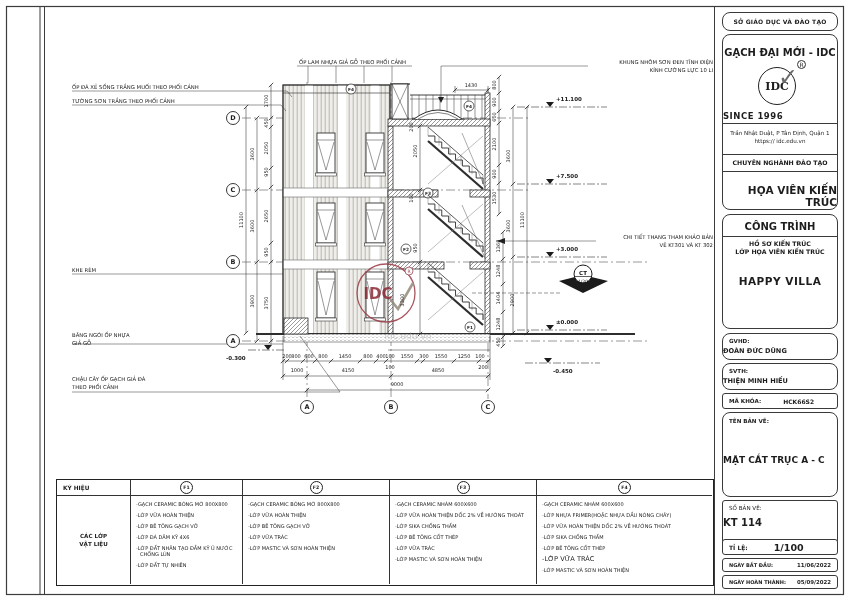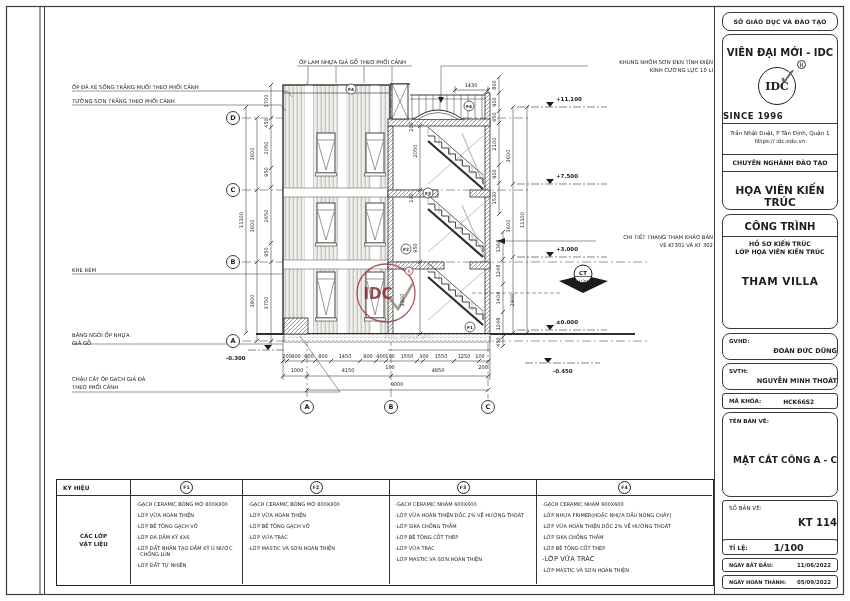--- a/index.html
+++ b/index.html
@@ -509,7 +509,7 @@
     </div>
 
     <div class="tb-box" style="left:722px;top:34px;width:116px;height:176px;">
-      <div class="t-brand">VIÊN ĐẠI MỚI - IDC</div>
+      <div class="t-brand">GẠCH ĐẠI MỚI - IDC</div>
       <div class="logo-wrap">
         <div class="logo-circle">IDC</div>
         <div class="logo-check">✓</div>

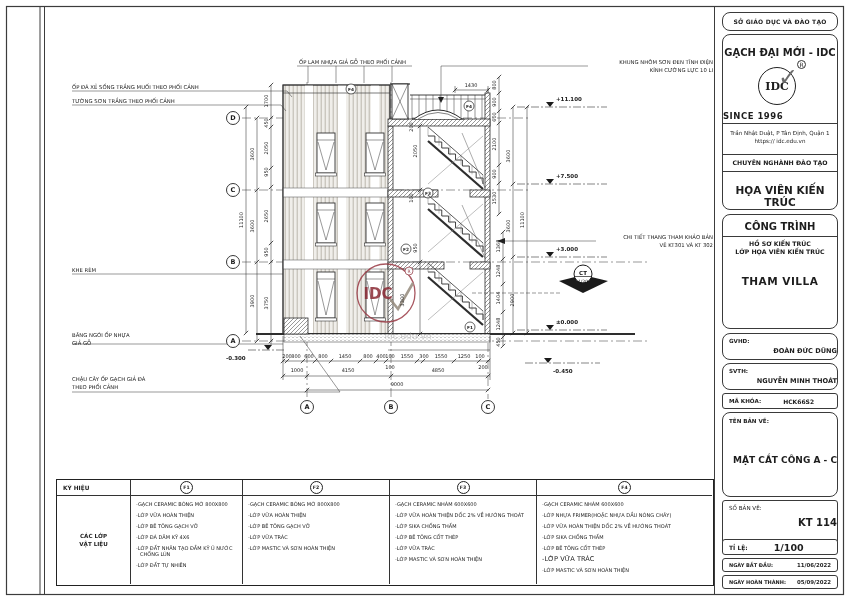--- a/index.html
+++ b/index.html
@@ -524,7 +524,7 @@
       <div class="tb-div" style="top:119px;"></div>
       <div class="t-addr t-small-bold" style="top:124px;">CHUYÊN NGHÀNH ĐÀO TẠO</div>
       <div class="tb-div" style="top:136px;"></div>
-      <div class="t-major" style="top:149px;">HỌA VIÊN KIẾN TRÚC</div>
+      <div class="t-major" style="top:149px;text-align:right;">HỌA VIÊN KIẾN TRÚC</div>
     </div>
 
     <div class="tb-box" style="left:722px;top:214px;width:116px;height:115px;">

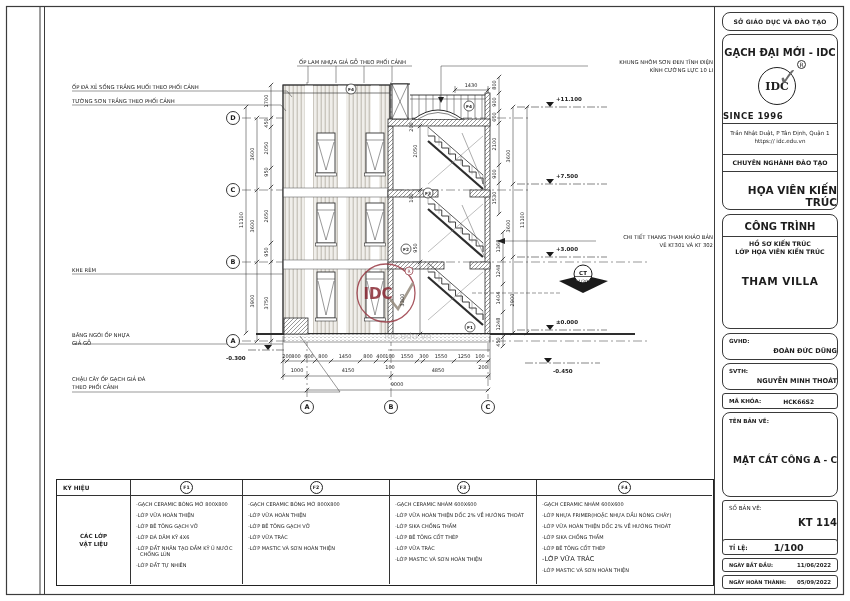--- a/index.html
+++ b/index.html
@@ -532,7 +532,7 @@
       <div class="tb-div" style="top:21px;"></div>
       <div class="t-addr t-small-bold" style="top:25px;">HỒ SƠ KIẾN TRÚC</div>
       <div class="t-addr t-small-bold" style="top:33px;">LỚP HỌA VIÊN KIẾN TRÚC</div>
-      <div class="t-major" style="top:60px;font-size:10.5px;letter-spacing:.5px;">THAM VILLA</div>
+      <div class="t-major" style="top:60px;font-size:10.5px;letter-spacing:.5px;">HAPPY VILLA</div>
     </div>
 
     <div class="tb-box" style="left:722px;top:333px;width:116px;height:27px;">

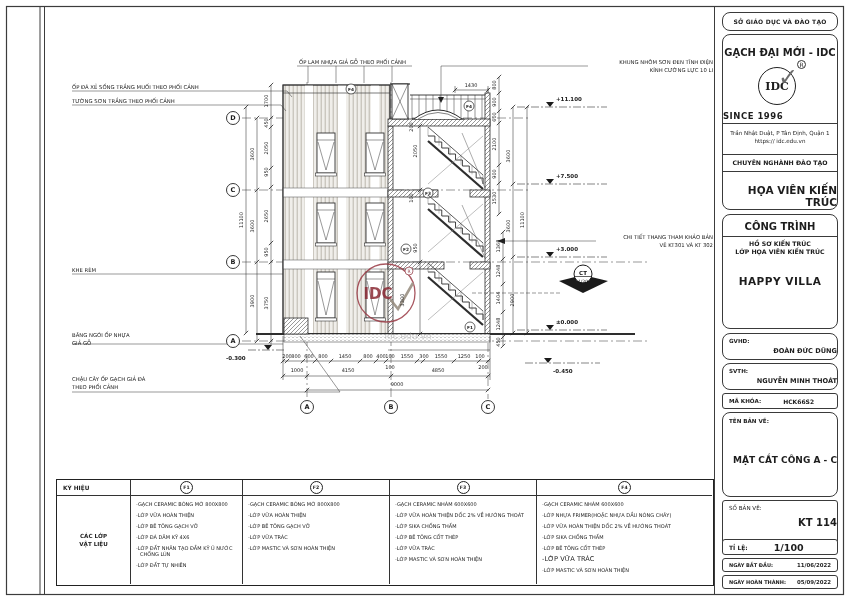--- a/index.html
+++ b/index.html
@@ -25,7 +25,7 @@
   .t-small-bold{font-size:6.2px;font-weight:bold;}
   .t-major{position:absolute;left:0;right:0;text-align:center;font-size:10.5px;font-weight:bold;}
   .t-label{position:absolute;left:6px;font-size:5.6px;font-weight:bold;}
-  .t-value-c{position:absolute;left:0;right:0;text-align:right;font-size:6.6px;font-weight:bold;}
+  .t-value-c{position:absolute;left:0;right:0;text-align:left;font-size:6.6px;font-weight:bold;}
   .t-big{font-size:10px;font-weight:bold;}
   .row-flex{display:flex;align-items:center;padding:0 6px;box-sizing:border-box;}
   

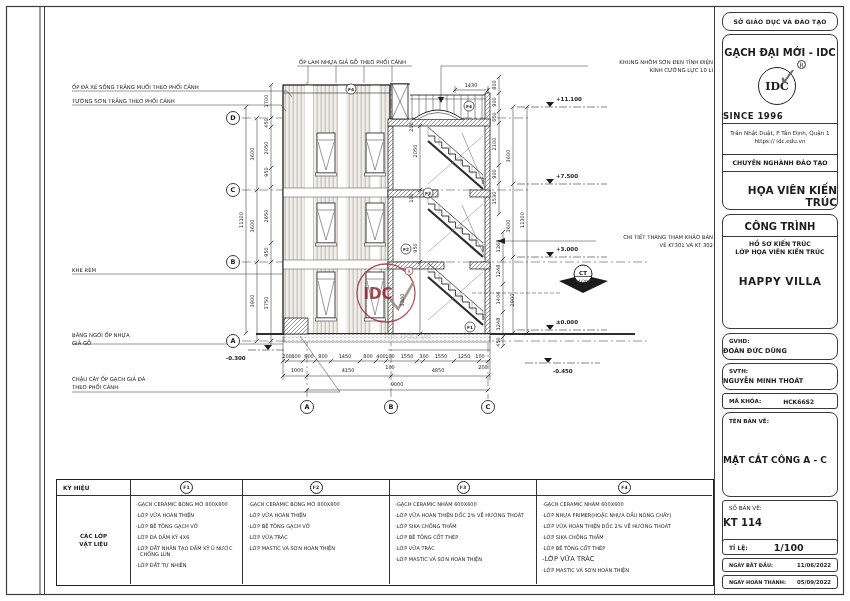--- a/index.html
+++ b/index.html
@@ -542,7 +542,7 @@
 
     <div class="tb-box" style="left:722px;top:363px;width:116px;height:27px;">
       <div class="t-label" style="top:4px;">SVTH:</div>
-      <div class="t-value-c" style="top:13px;">NGUYỄN MINH THOÁT</div>
+      <div class="t-value-c" style="top:13px;">THIỆN MINH HIẾU</div>
     </div>
 
     <div class="tb-box tb-sq row-flex" style="left:722px;top:393px;width:116px;height:16px;">

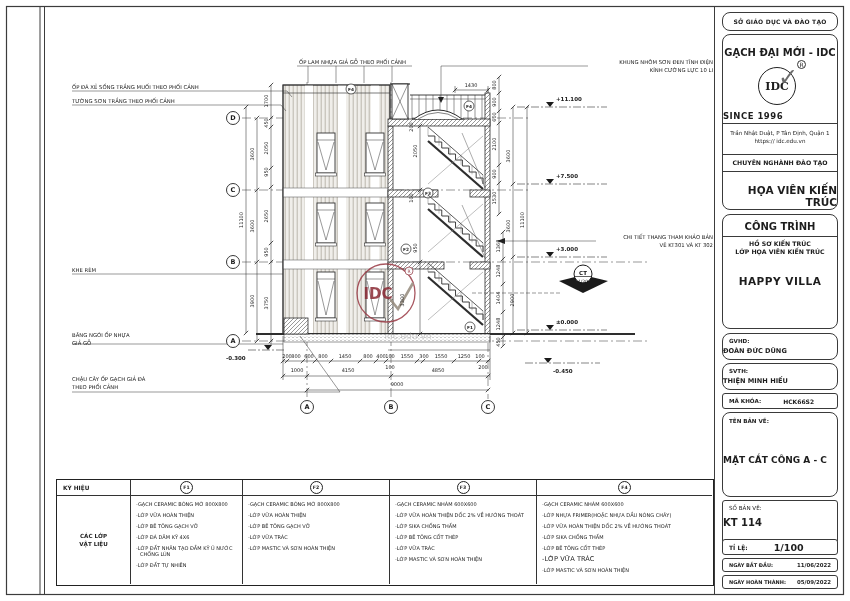--- a/index.html
+++ b/index.html
@@ -552,7 +552,7 @@
 
     <div class="tb-box" style="left:722px;top:412px;width:116px;height:85px;">
       <div class="t-label" style="top:5px;">TÊN BẢN VẼ:</div>
-      <div class="t-value-c" style="top:42px;font-size:9px;">MẶT CẮT CÔNG A - C</div>
+      <div class="t-value-c" style="top:42px;font-size:9px;">MẶT CẮT TRỤC A - C</div>
     </div>
 
     <div class="tb-box tb-sq" style="left:722px;top:500px;width:116px;height:52px;">

